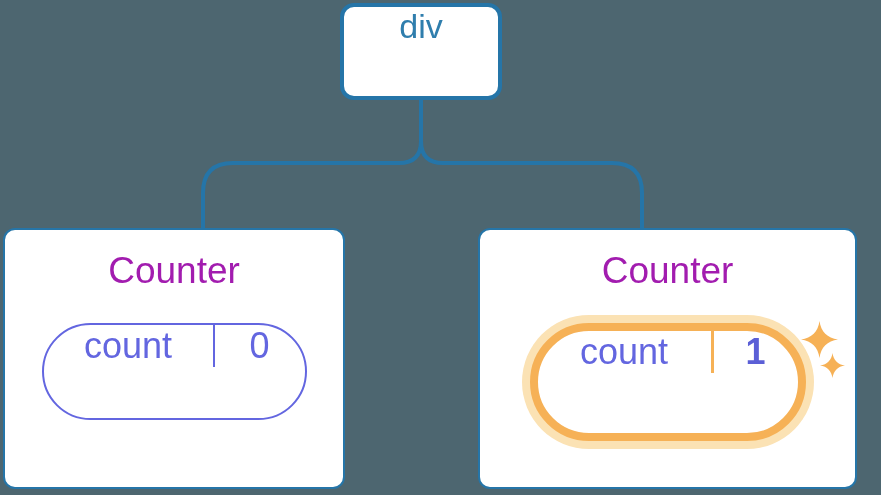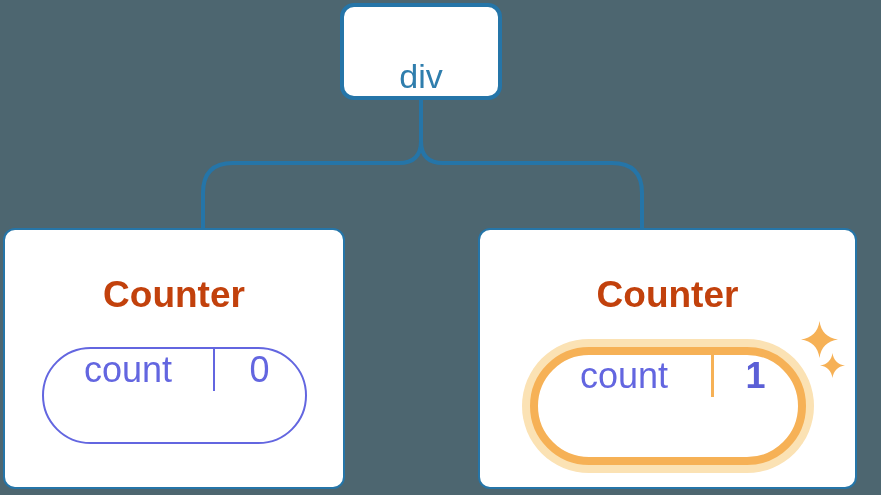--- a/index.html
+++ b/index.html
@@ -33,7 +33,7 @@
     border: 4px solid #2575a8;
     border-radius: 14px;
     display: flex;
-    align-items: flex-end;
+    align-items: flex-start;
     justify-content: center;
     font-size: 34px;
     font-weight: 500;

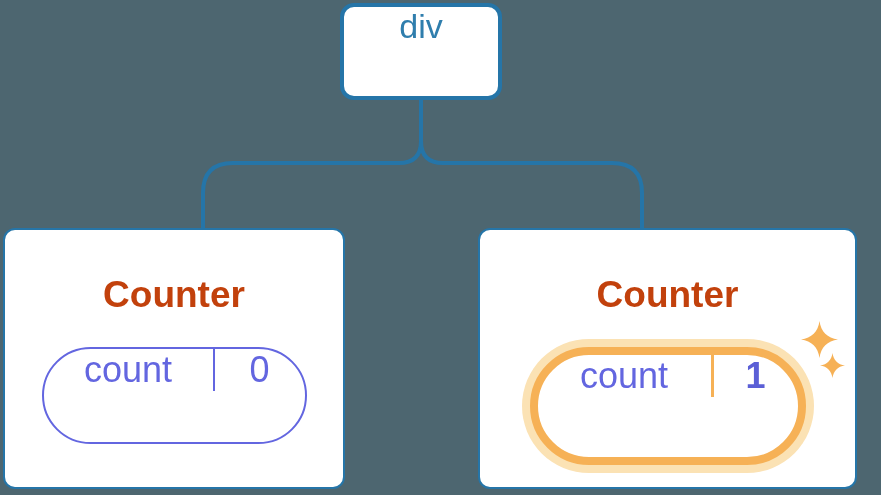--- a/index.html
+++ b/index.html
@@ -54,11 +54,11 @@
   .card-left  { left: 3px;   width: 342px; }
   .card-right { left: 478px; width: 379px; }
   .card-title {
-    margin-top: 46px;
+    margin-top: 22px;
     font-size: 37px;
-    font-weight: 700;
+    font-weight: 400;
     line-height: 1;
-    color: #c2410c;
+    color: #a21caf;
   }
   .pill {
     display: flex;

